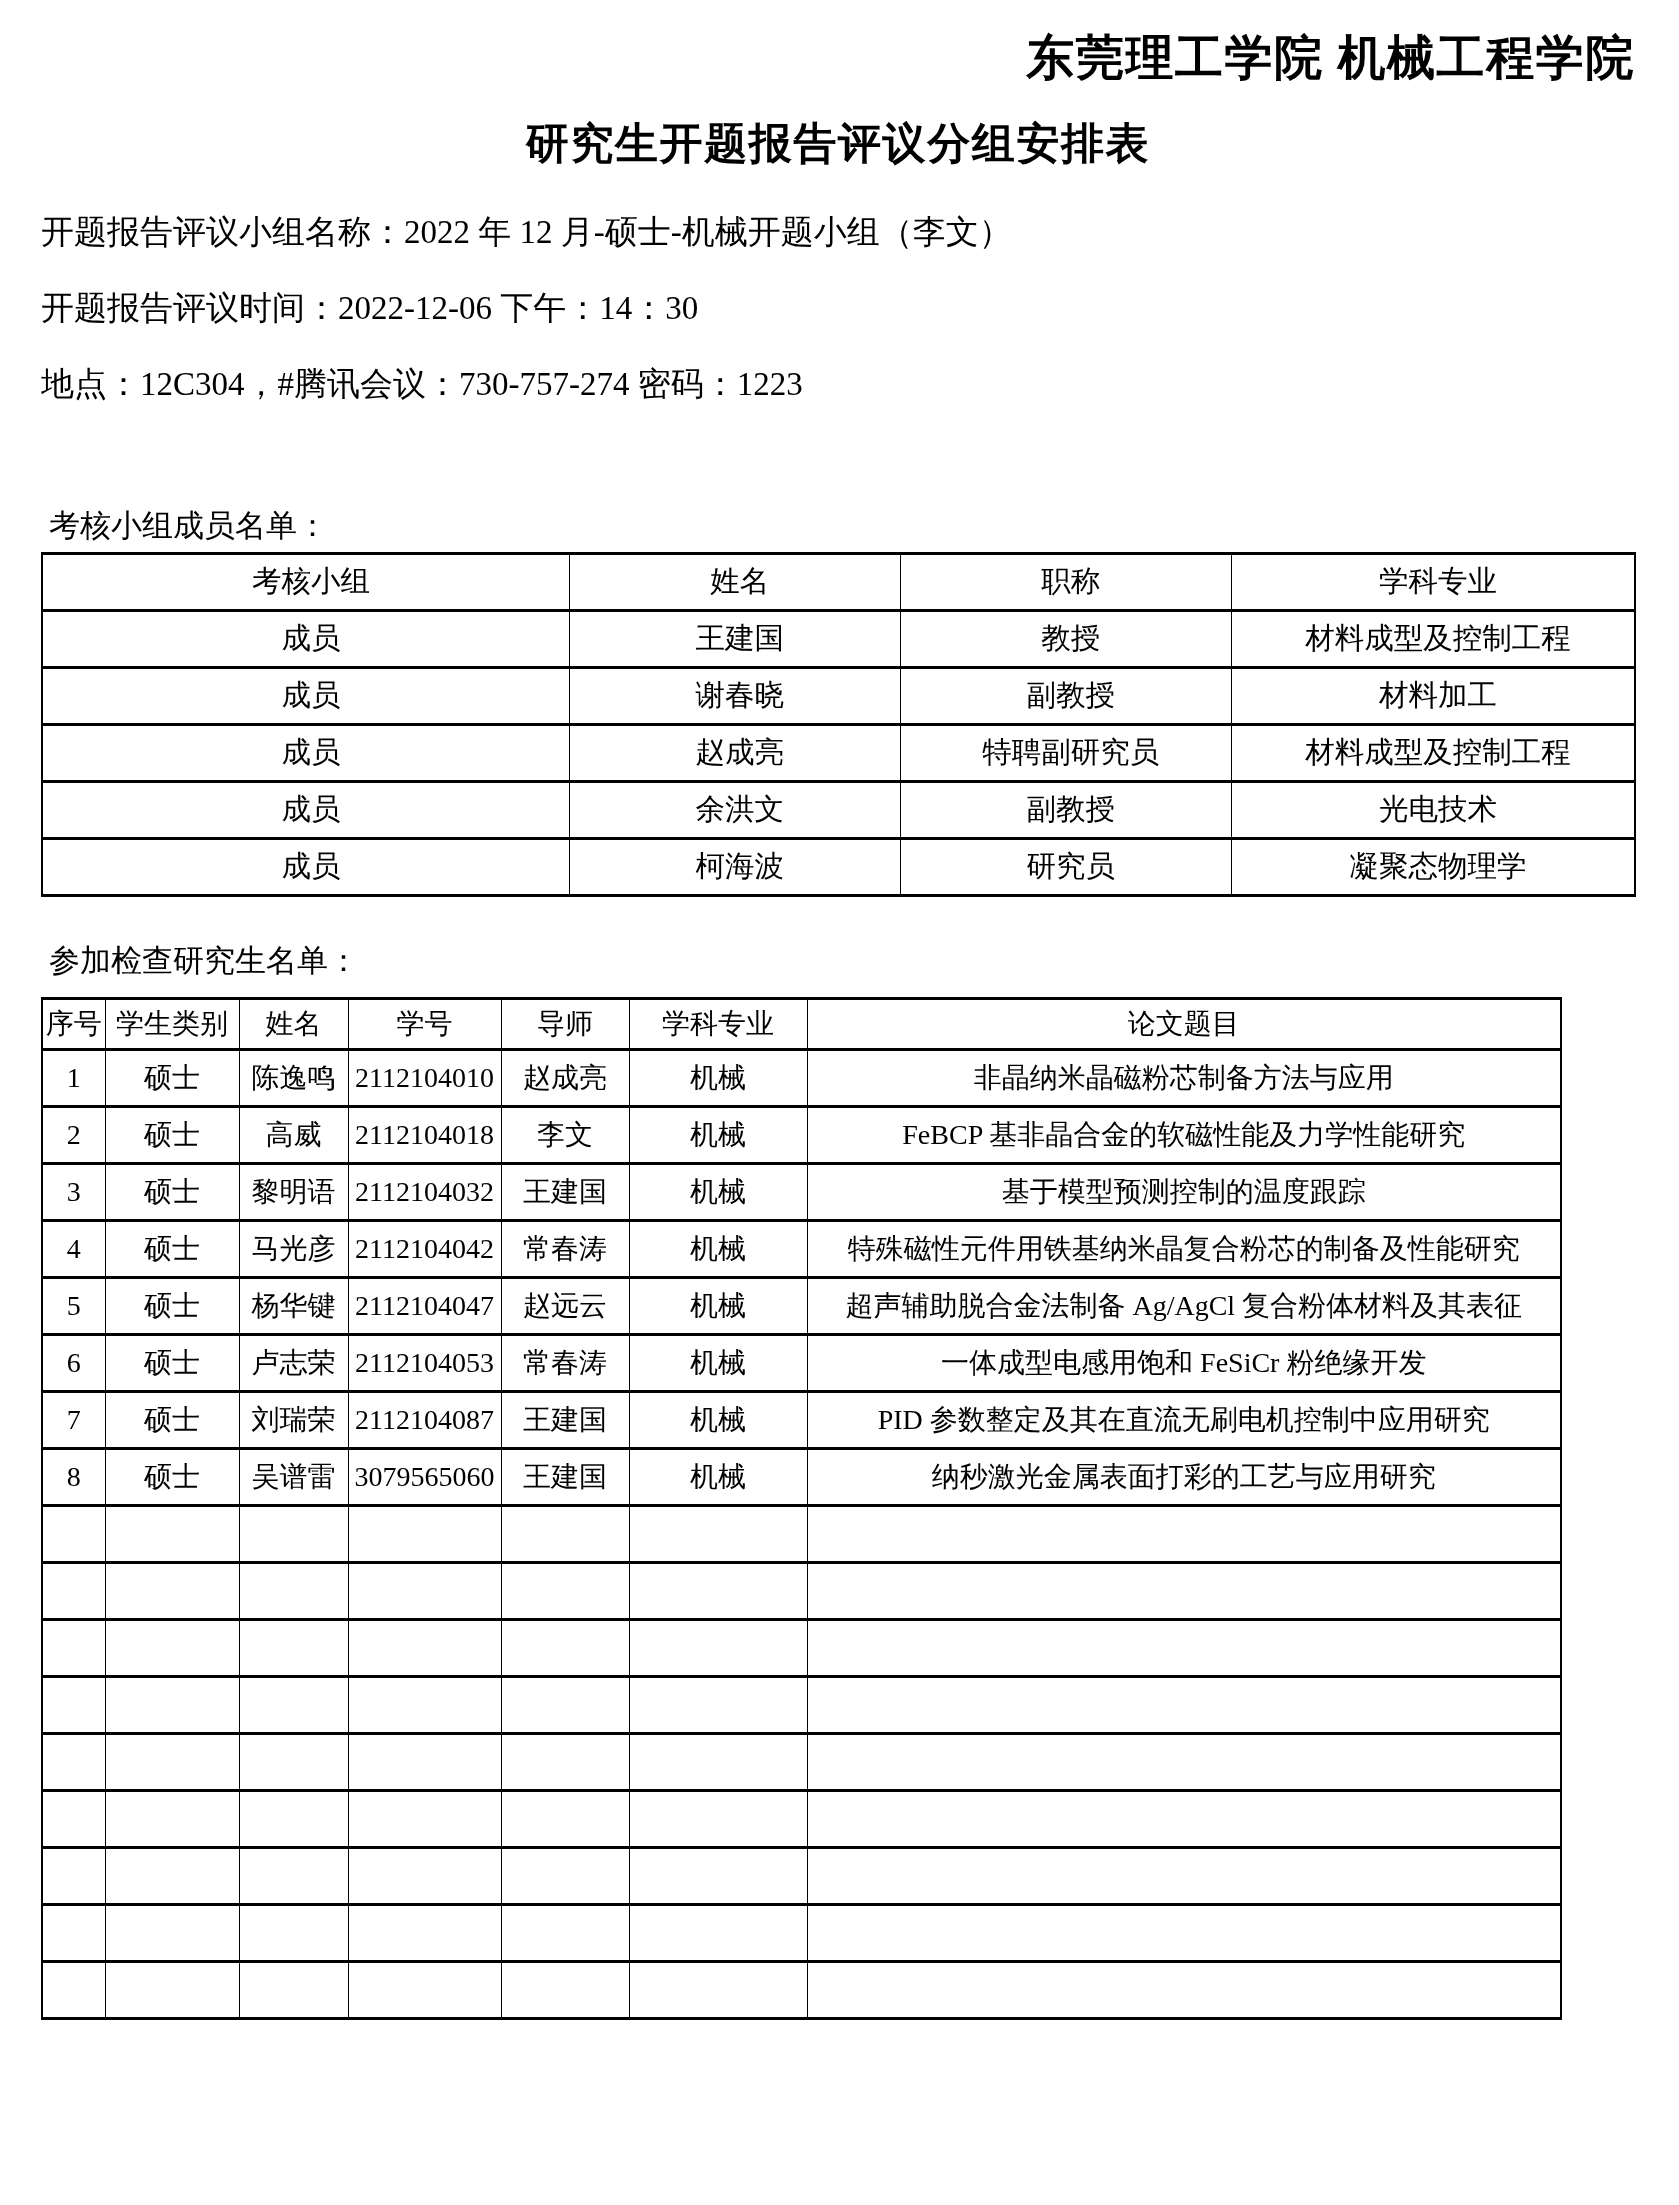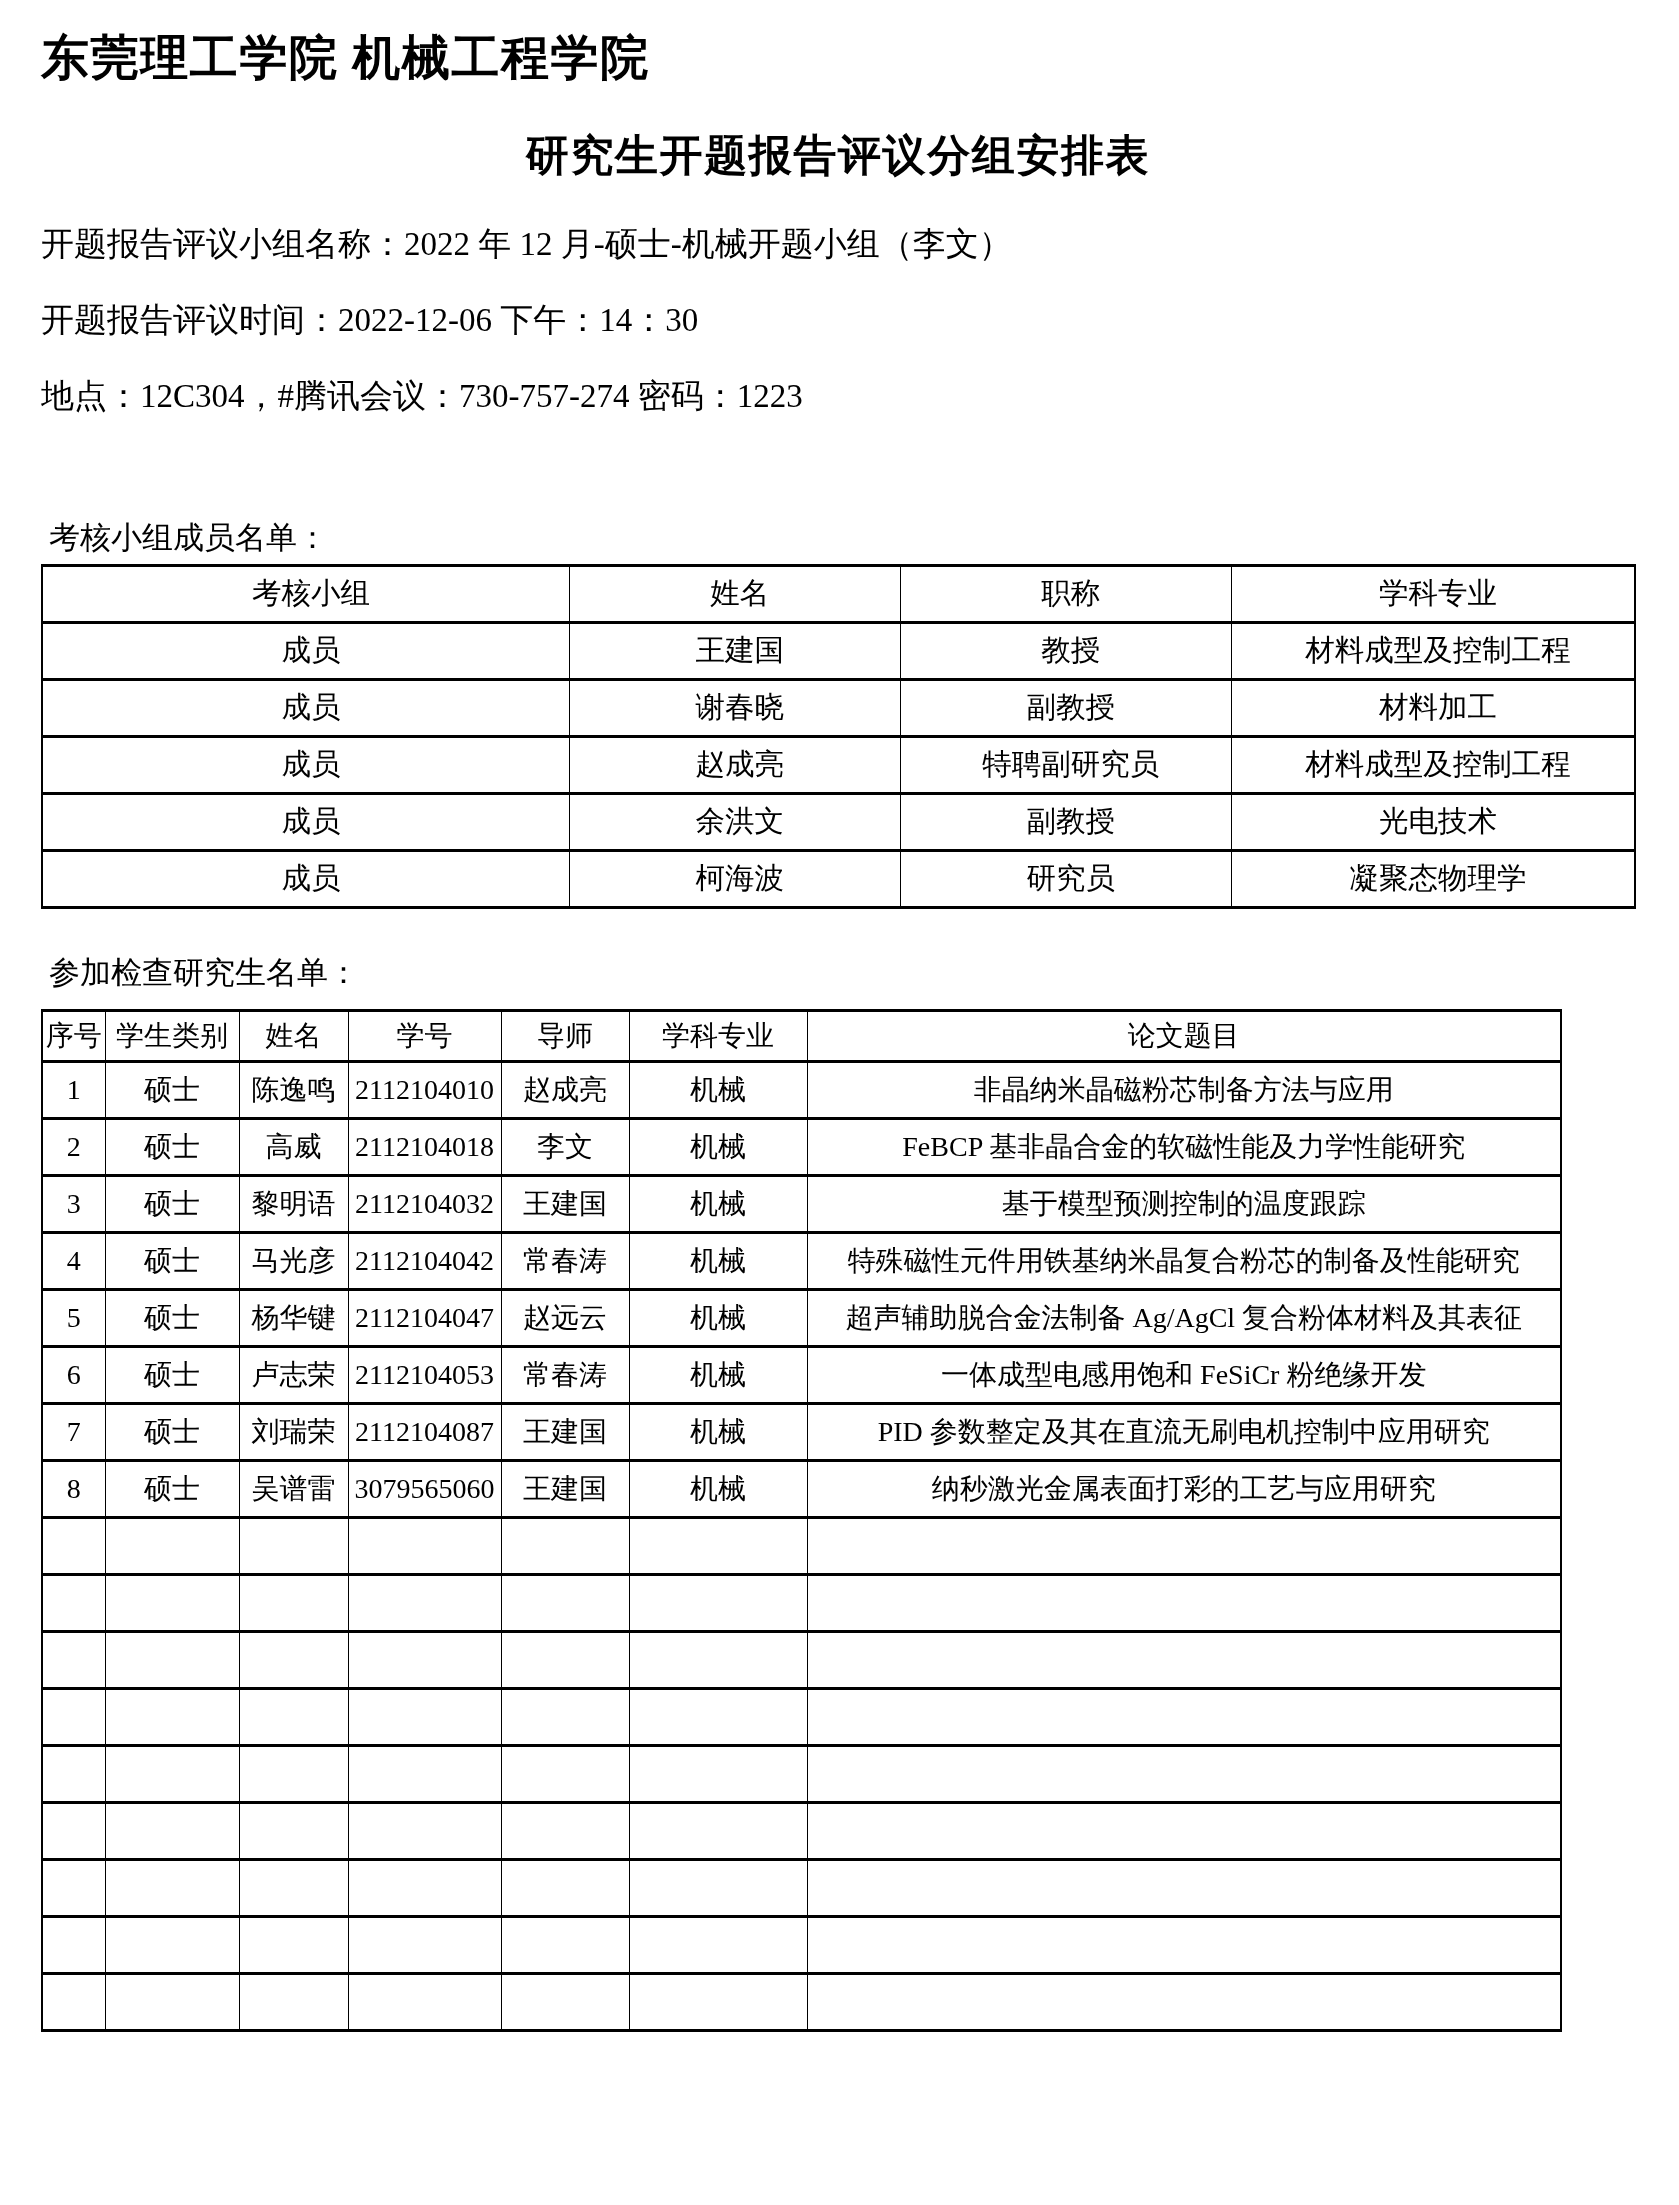--- a/index.html
+++ b/index.html
@@ -13,7 +13,7 @@
     font-family:"Liberation Serif","DejaVu Serif",serif;
   }
   .title {
-    text-align:left;
+    text-align:right;
     font-size:48px; font-weight:bold;
     line-height:54px;
     letter-spacing:1.6px;

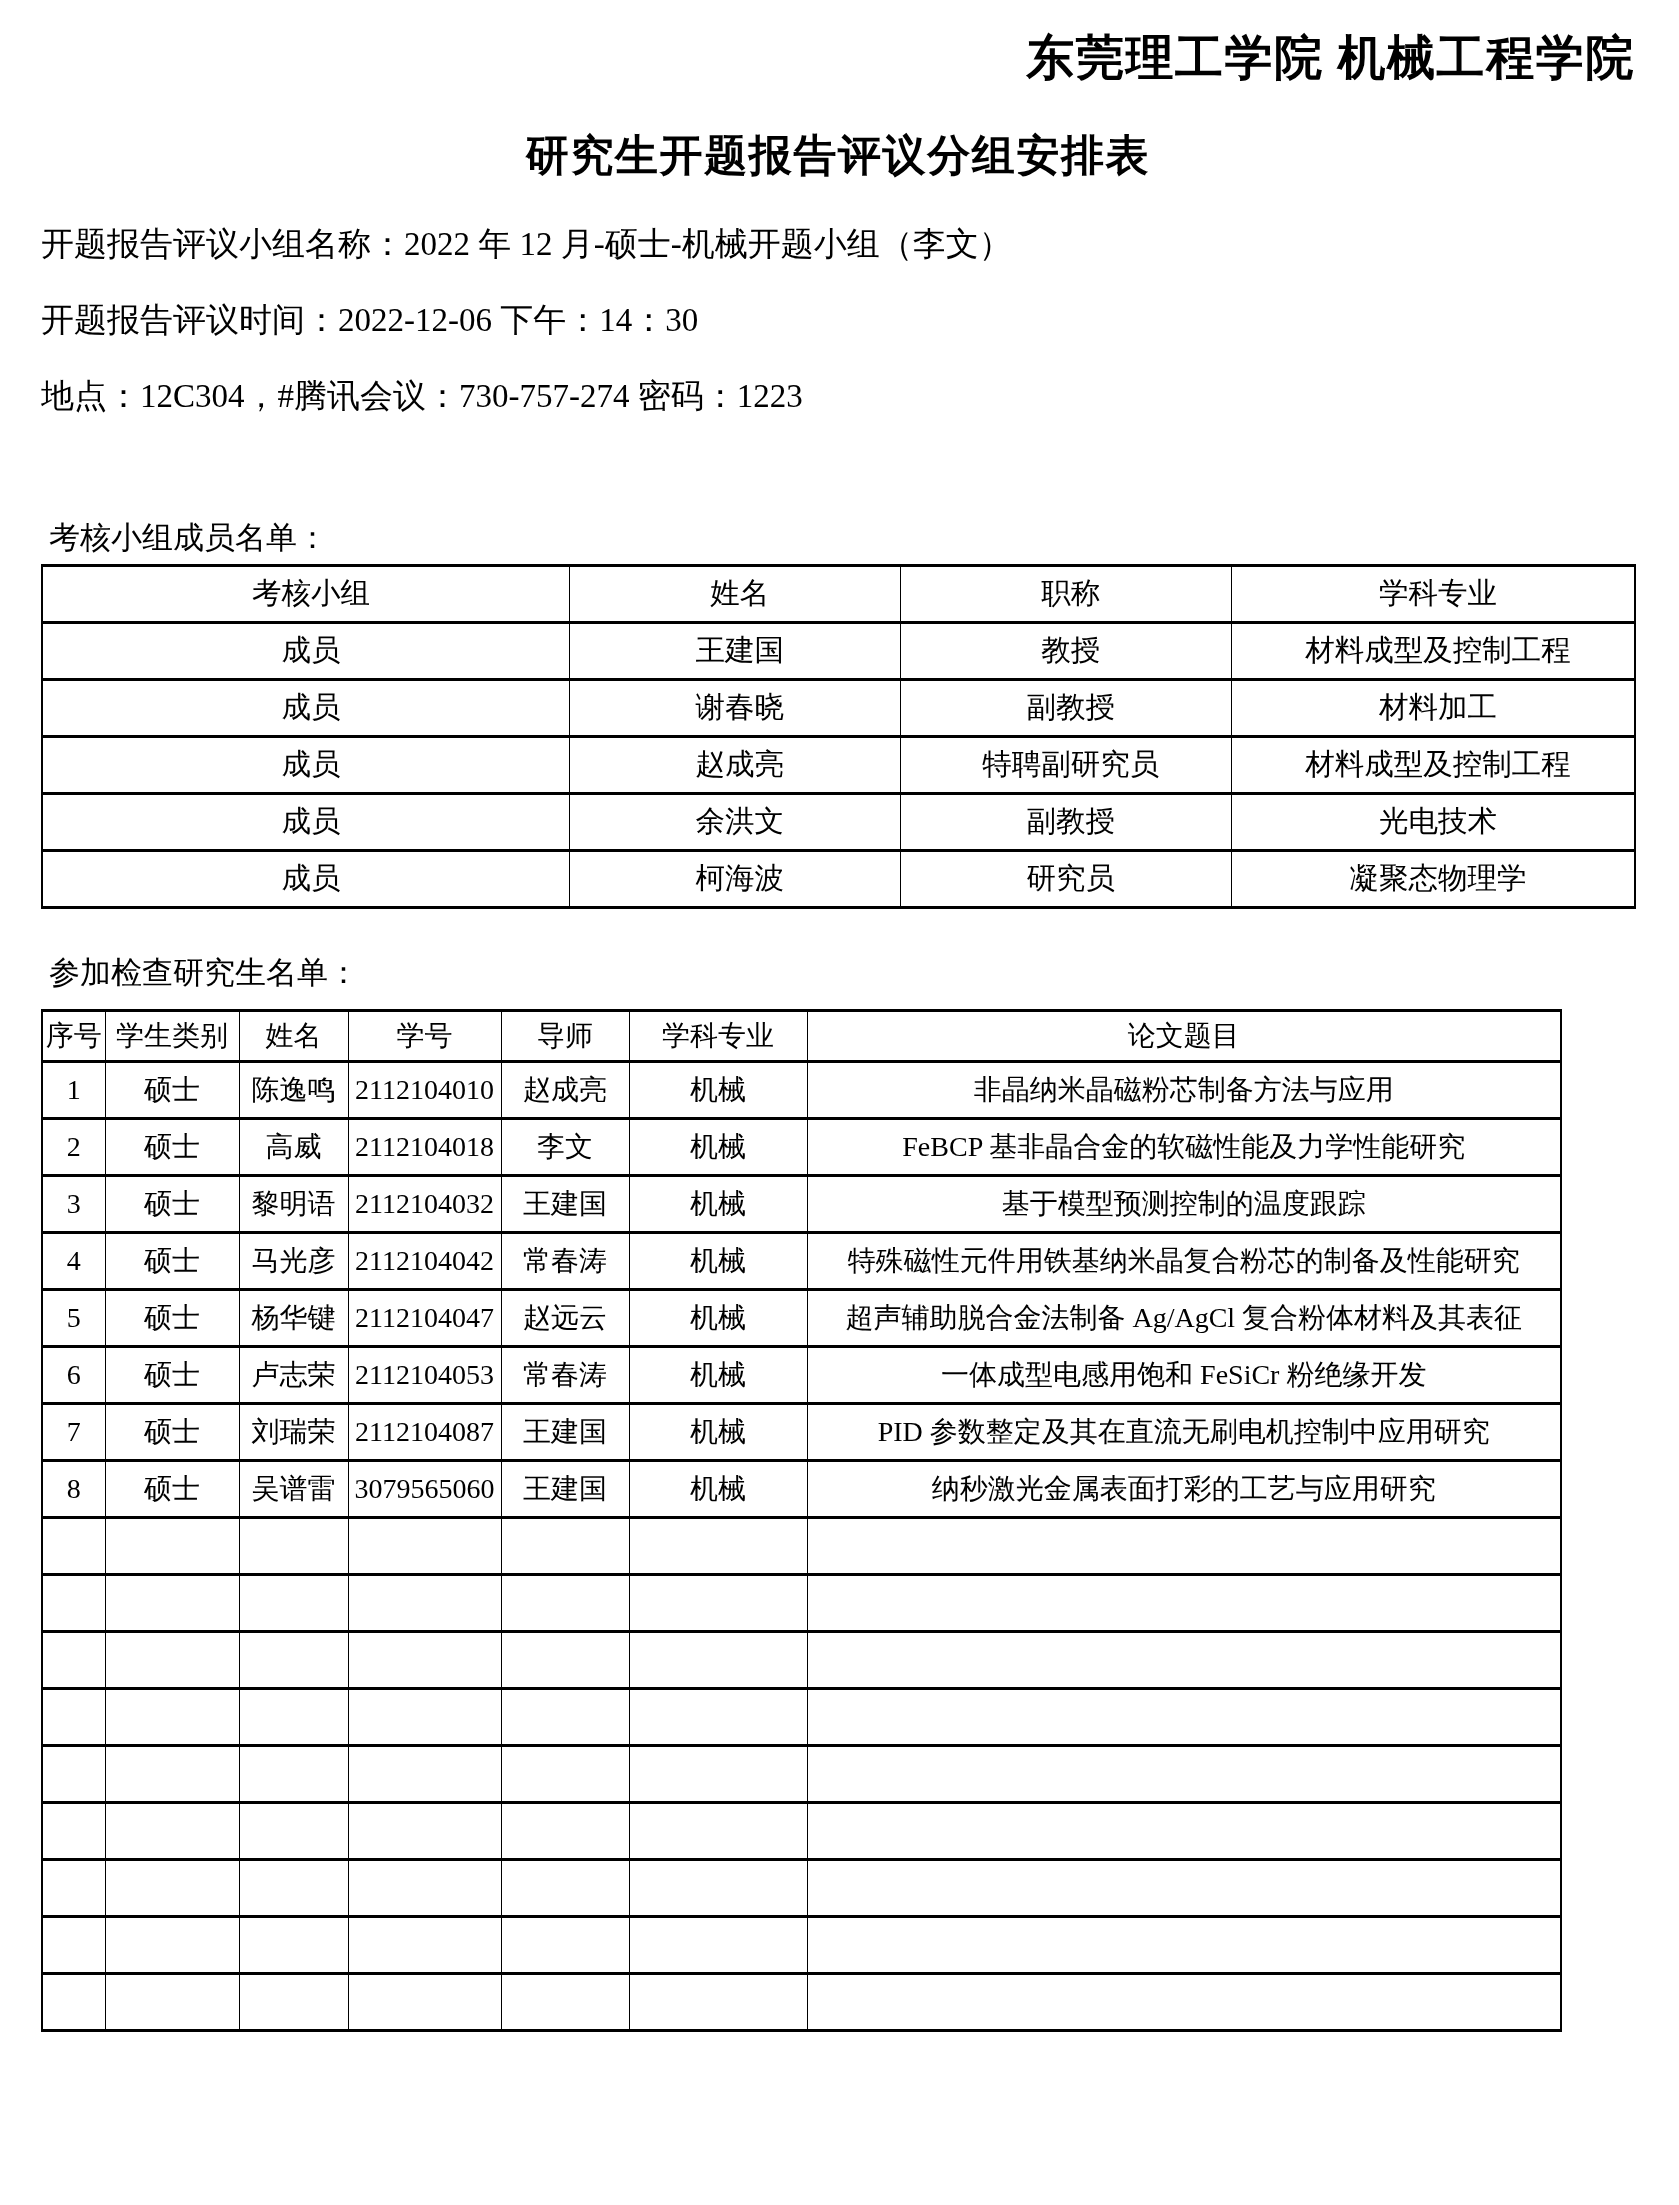--- a/index.html
+++ b/index.html
@@ -19,7 +19,7 @@
     letter-spacing:1.6px;
   }
   .subtitle {
-    margin-top:46px;
+    margin-top:34px;
     text-align:center;
     font-size:43px; font-weight:bold;
     line-height:49px;

